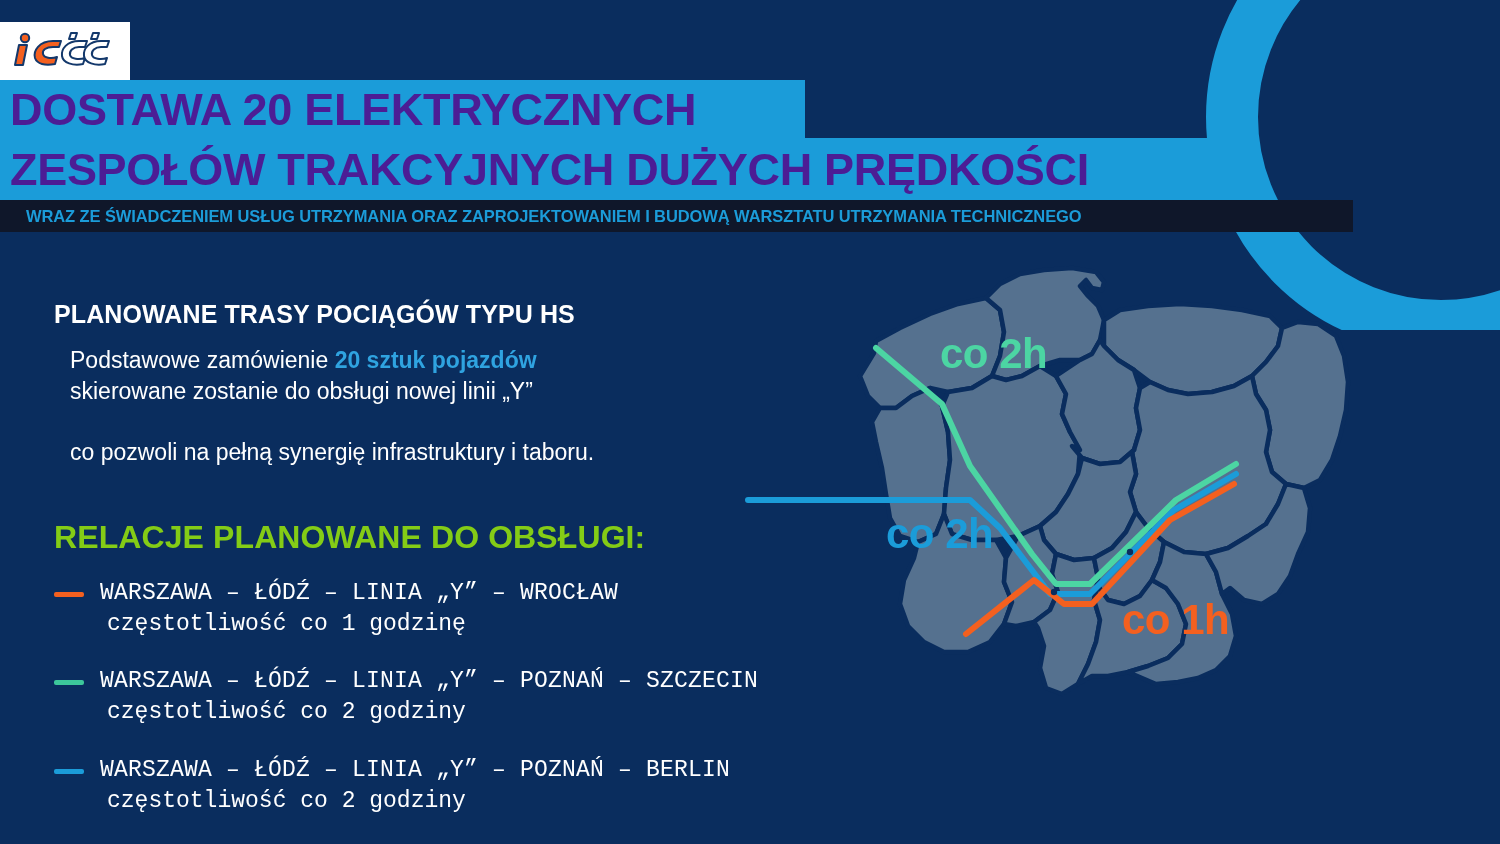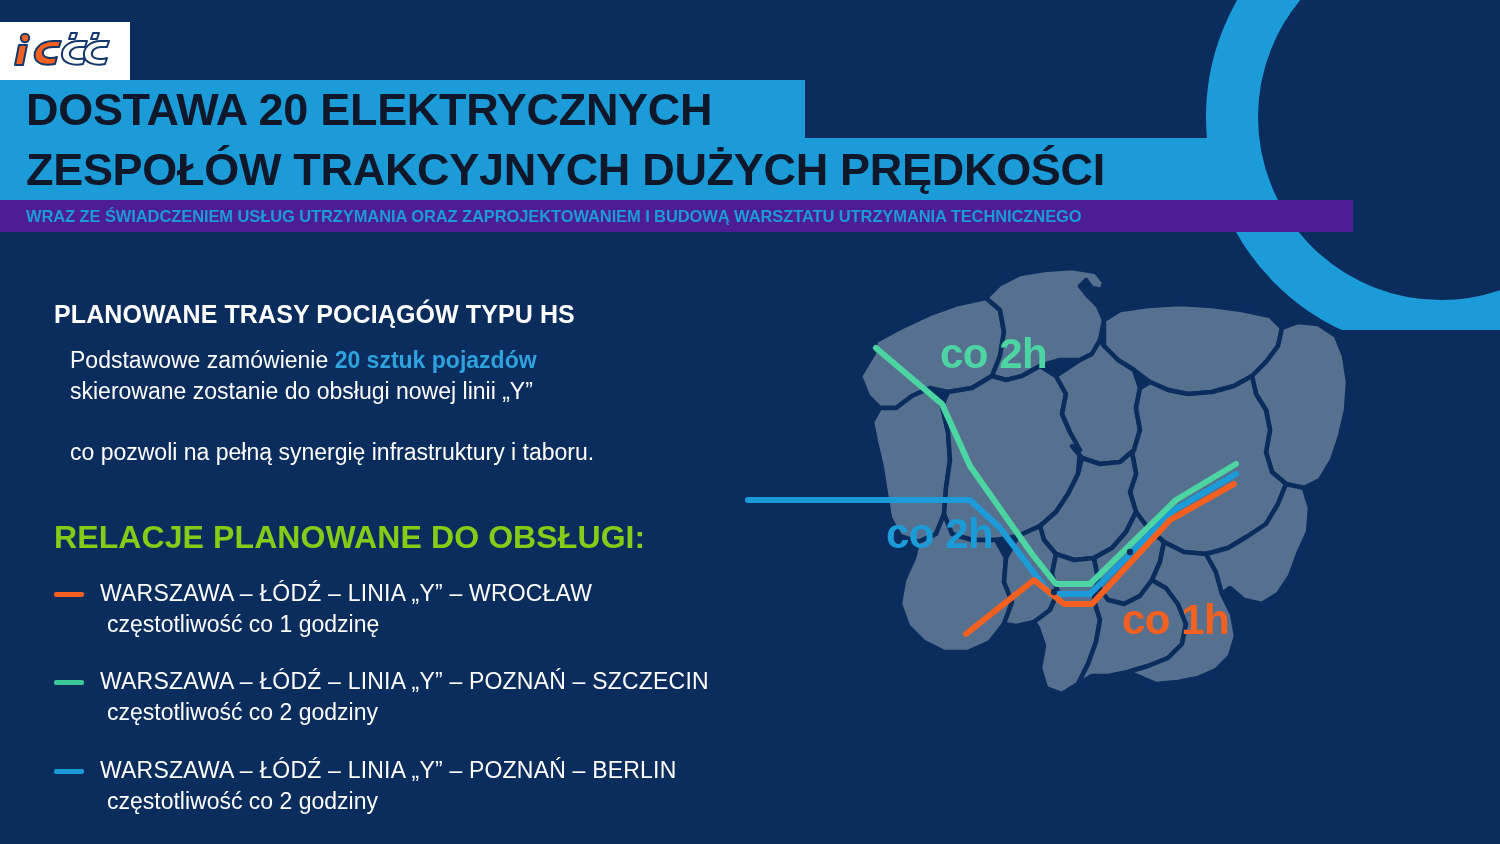--- a/index.html
+++ b/index.html
@@ -27,8 +27,8 @@
   .band1{left:0;top:80px;width:805px;height:58px;}
   .band2{left:0;top:138px;width:1232px;height:62px;}
   .band-txt{
-    color:#0f172a;font-weight:bold;font-size:45px;letter-spacing:-0.3px;
-    padding-left:26px;line-height:1;white-space:nowrap;
+    color:#4c1d95;font-weight:bold;font-size:45px;letter-spacing:-0.3px;
+    padding-left:10px;line-height:1;white-space:nowrap;
     font-family:"Liberation Sans", sans-serif;
   }
   .subbar{position:absolute;left:0;top:200px;width:1353px;height:32px;background:#4c1d95;

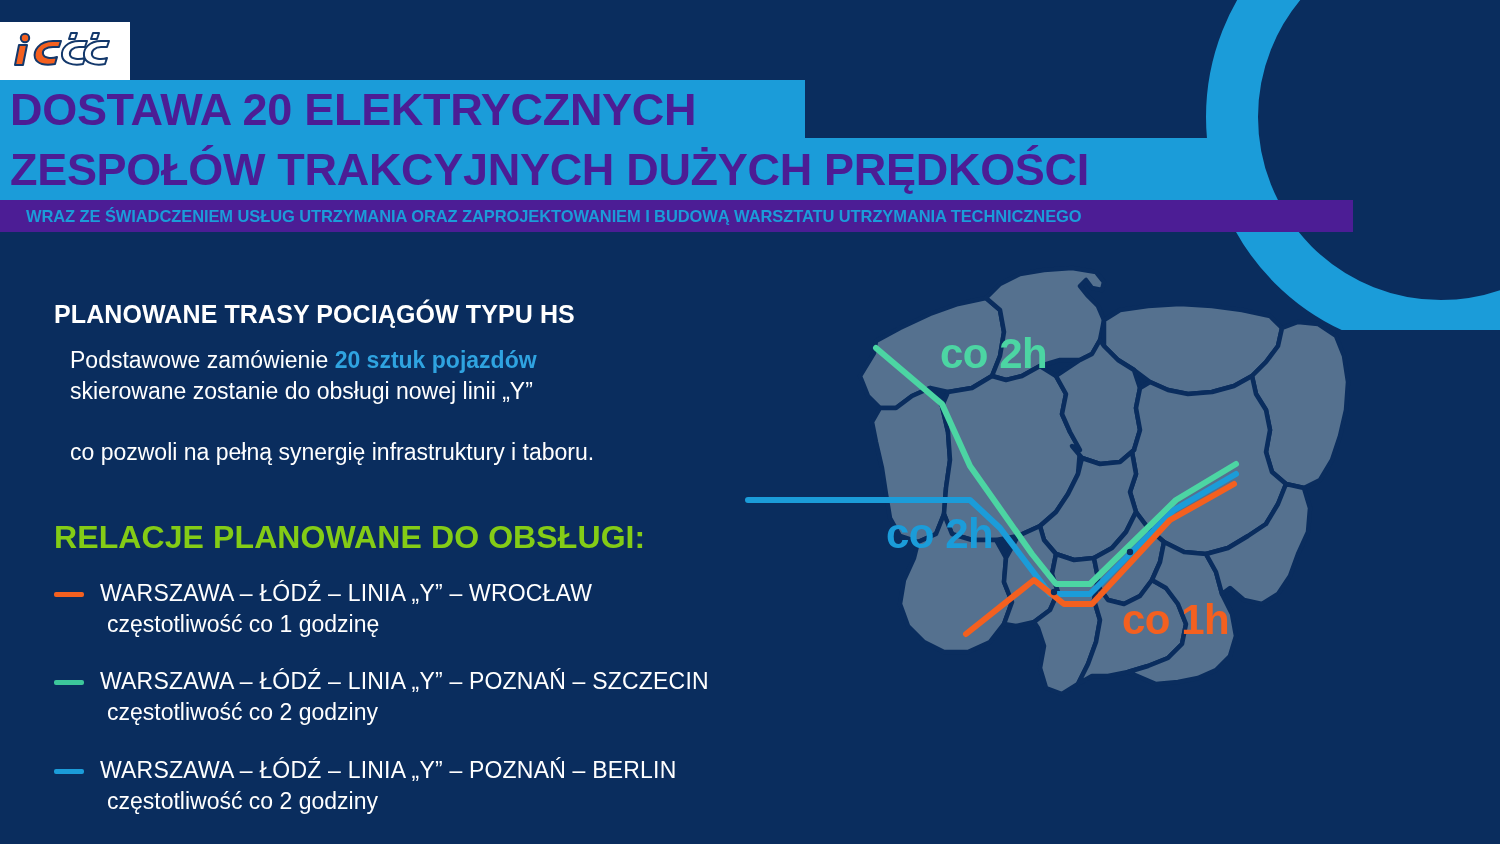--- a/index.html
+++ b/index.html
@@ -31,7 +31,7 @@
     padding-left:10px;line-height:1;white-space:nowrap;
     font-family:"Liberation Sans", sans-serif;
   }
-  .subbar{position:absolute;left:0;top:200px;width:1353px;height:32px;background:#4c1d95;
+  .subbar{position:absolute;left:0;top:200px;width:1353px;height:32px;background:#0f172a;
           display:flex;align-items:center;z-index:5;}
   .subbar-txt{color:#1b9cd9;font-weight:bold;font-size:16.5px;letter-spacing:-0.1px;
               padding-left:26px;white-space:nowrap;}

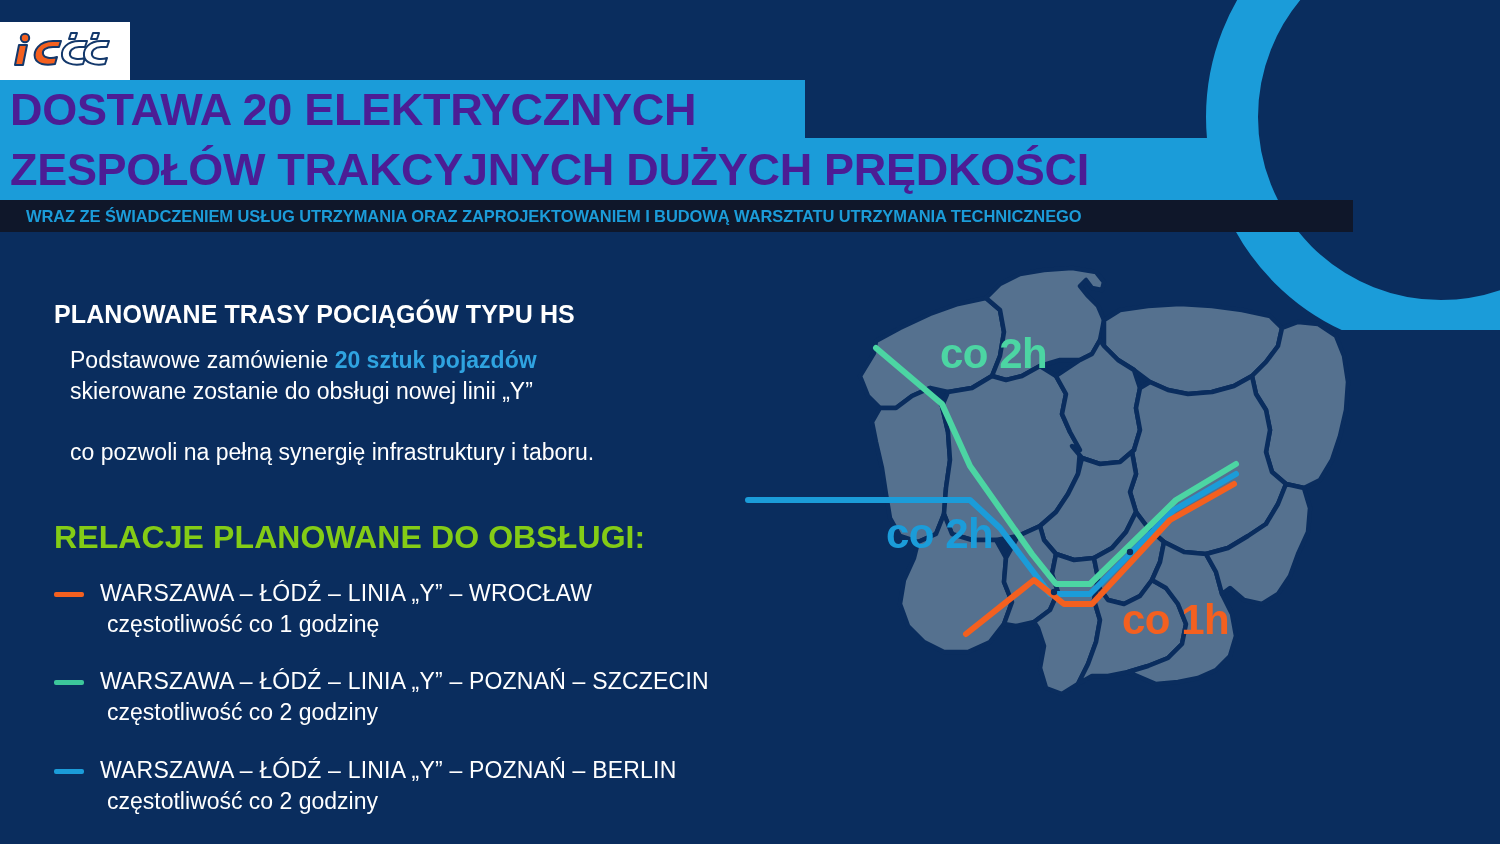--- a/index.html
+++ b/index.html
@@ -47,7 +47,7 @@
   .legend{margin:0;padding:0;list-style:none;}
   .leg-item{display:flex;align-items:flex-start;margin-bottom:26px;}
   .dash{flex:0 0 auto;width:30px;height:5px;border-radius:2px;margin-top:14px;margin-right:16px;}
-  .leg-txt{color:#ffffff;font-size:23px;line-height:1.35;}
+  .leg-txt{color:#ffffff;font-size:23px;line-height:1.35;font-family:Liberation Mono, monospace;}
   .leg-line1{display:block;letter-spacing:0.2px;}
   .leg-line2{display:block;margin-left:7px;}
 

